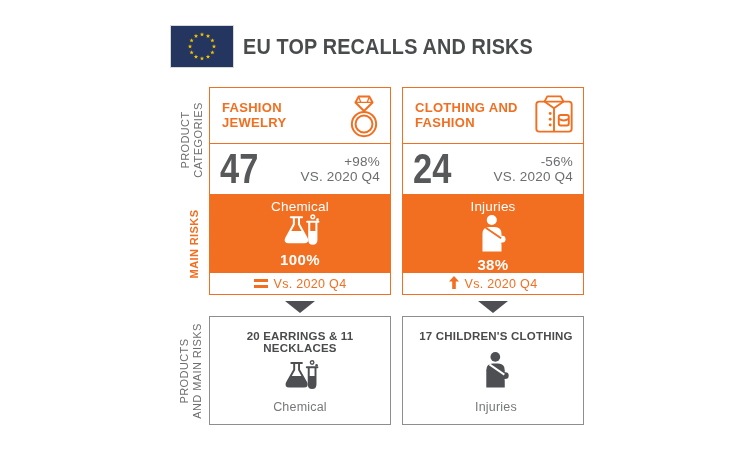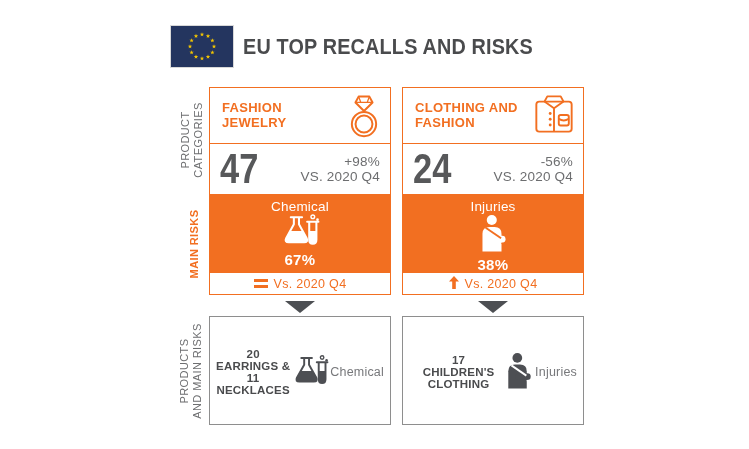--- a/index.html
+++ b/index.html
@@ -156,7 +156,7 @@
           <circle cx="37.6" cy="5.4" r="1.3" fill="currentColor"></circle>
         </svg>
       </span>
-      <div class="risk-pct">67%</div>
+      <div class="risk-pct">100%</div>
     </div>
     <div class="trend-strip">
       <span>

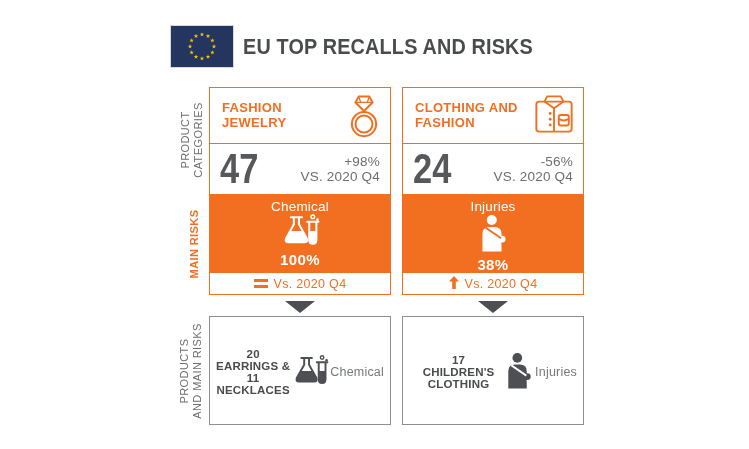--- a/index.html
+++ b/index.html
@@ -67,7 +67,7 @@
   
   .detail-card {
     position:absolute; top:316px; width:182px; height:109px; border:1px solid #8E8E8E;
-    box-sizing:border-box; background:#fff; display:flex; flex-direction:row;
+    box-sizing:border-box; background:#fff; display:flex; flex-direction:column;
     align-items:center; justify-content:space-between; padding:13px 6px 10px; --icon-bg:#fff;
   }
   .detail-card.left { left:209px; }

